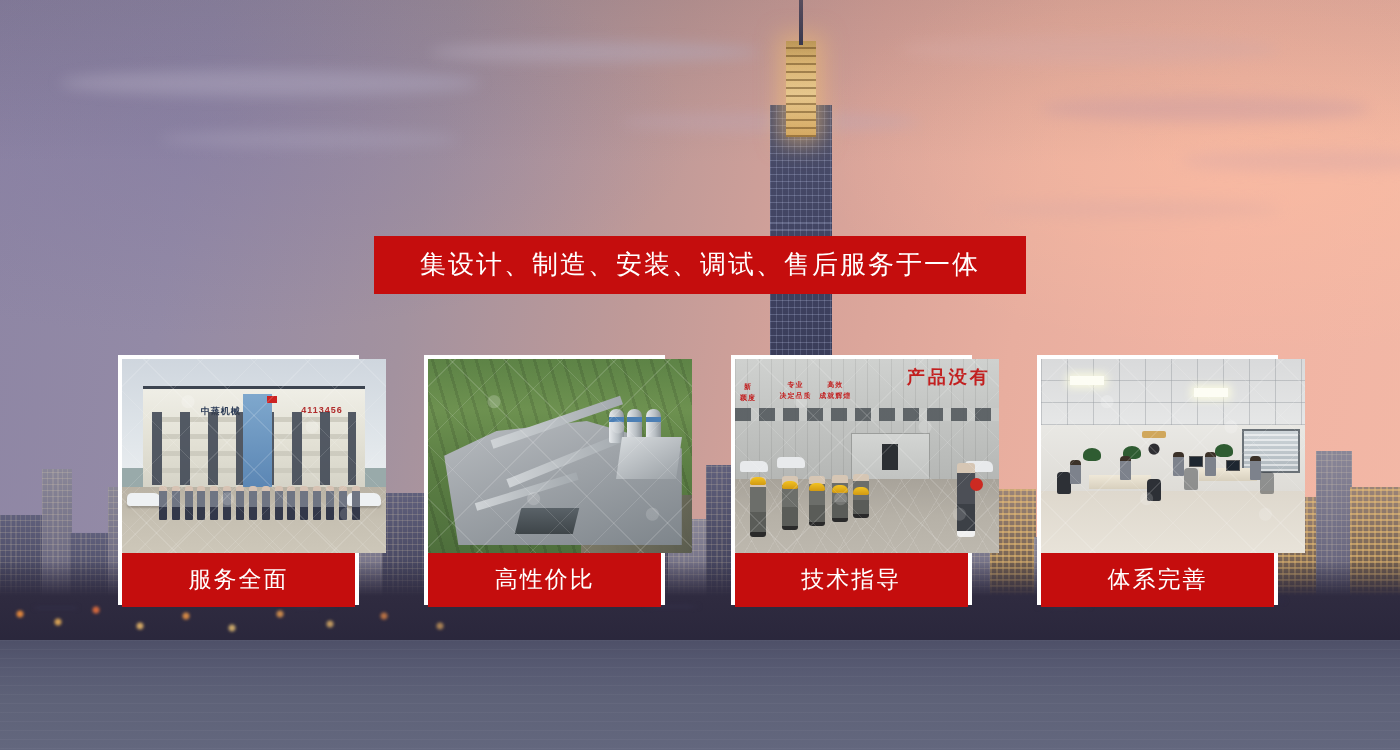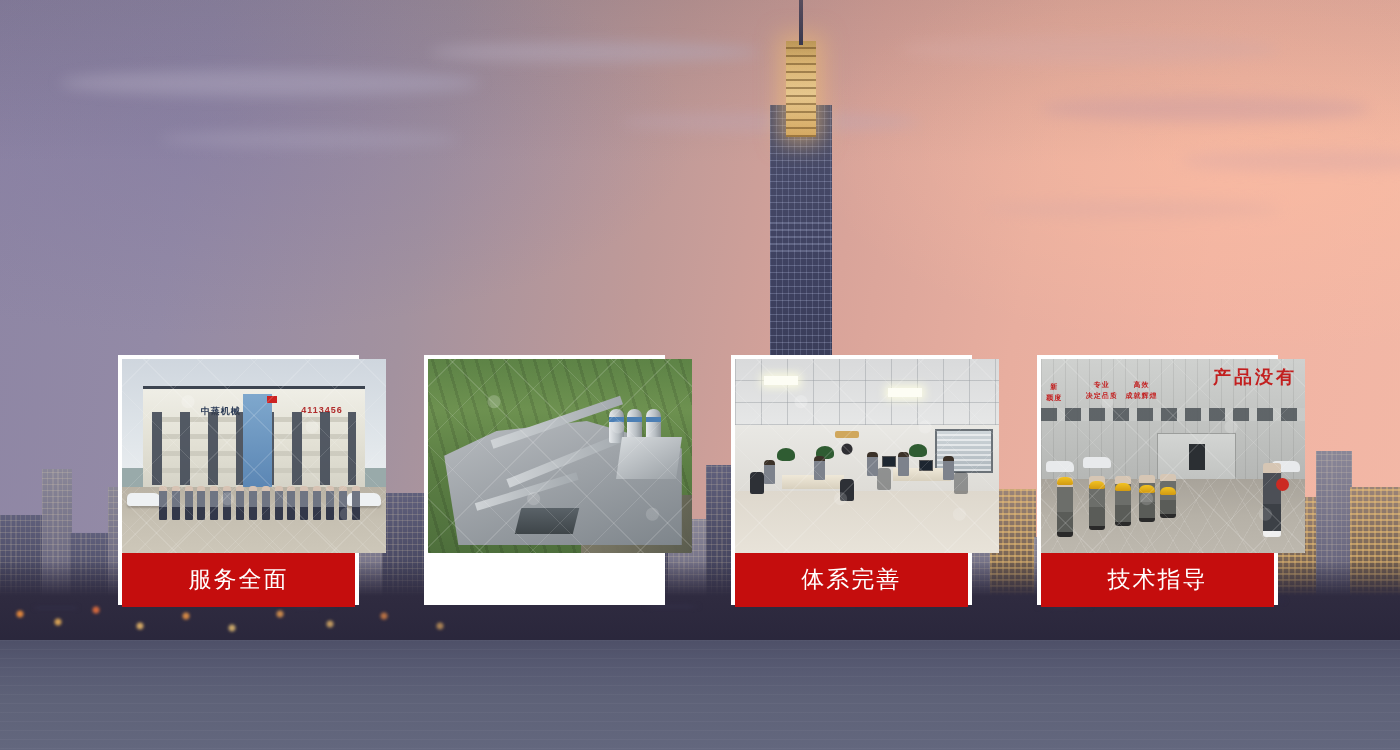--- a/index.html
+++ b/index.html
@@ -342,6 +342,9 @@
   <div class="mask-fade"></div>
 
 
+  <div class="subtitle-wrap">
+    <span class="subtitle">集设计、制造、安装、调试、售后服务于一体</span>
+  </div>
 
   <div class="cards">
 

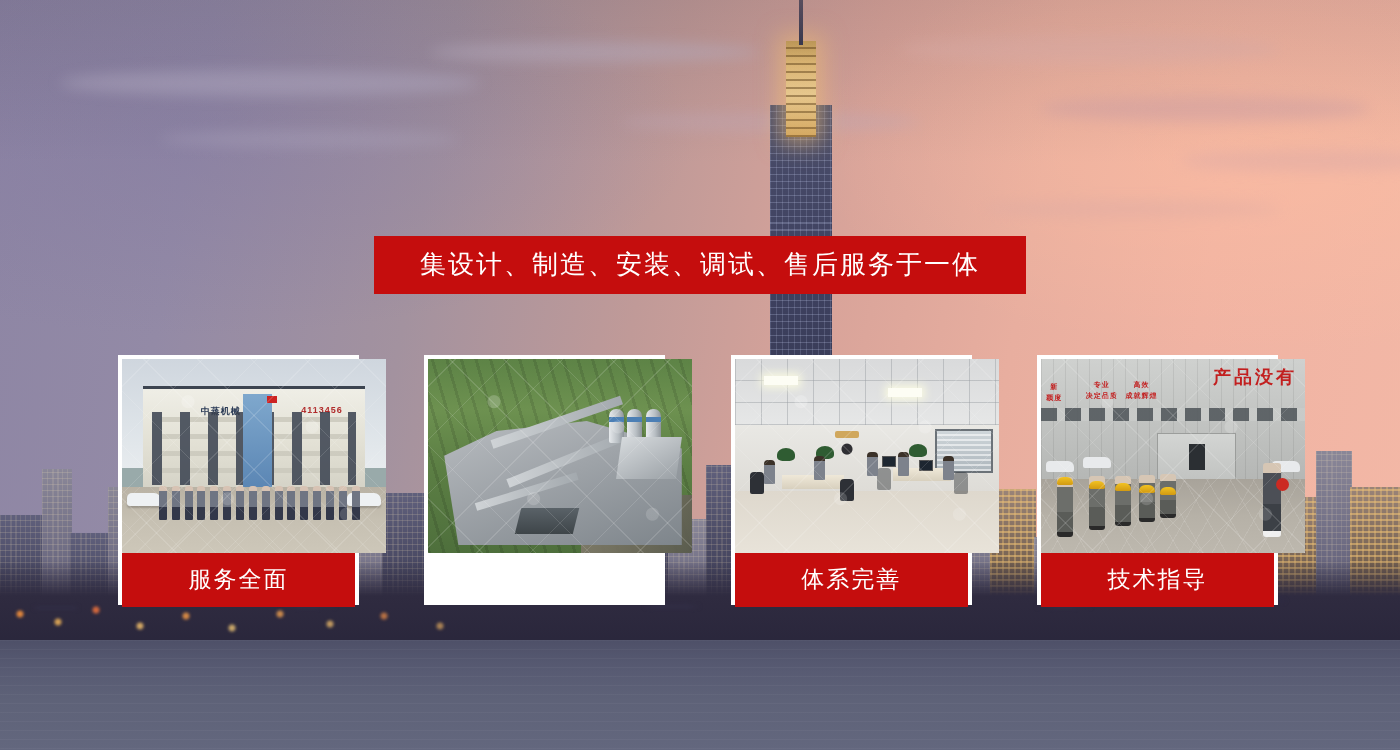--- a/index.html
+++ b/index.html
@@ -398,6 +398,7 @@
         <div class="p2-roof"></div>
         <div class="wm"></div>
       </div>
+      <div class="card-caption">高性价比</div>
     </div>
 
     <div class="card">

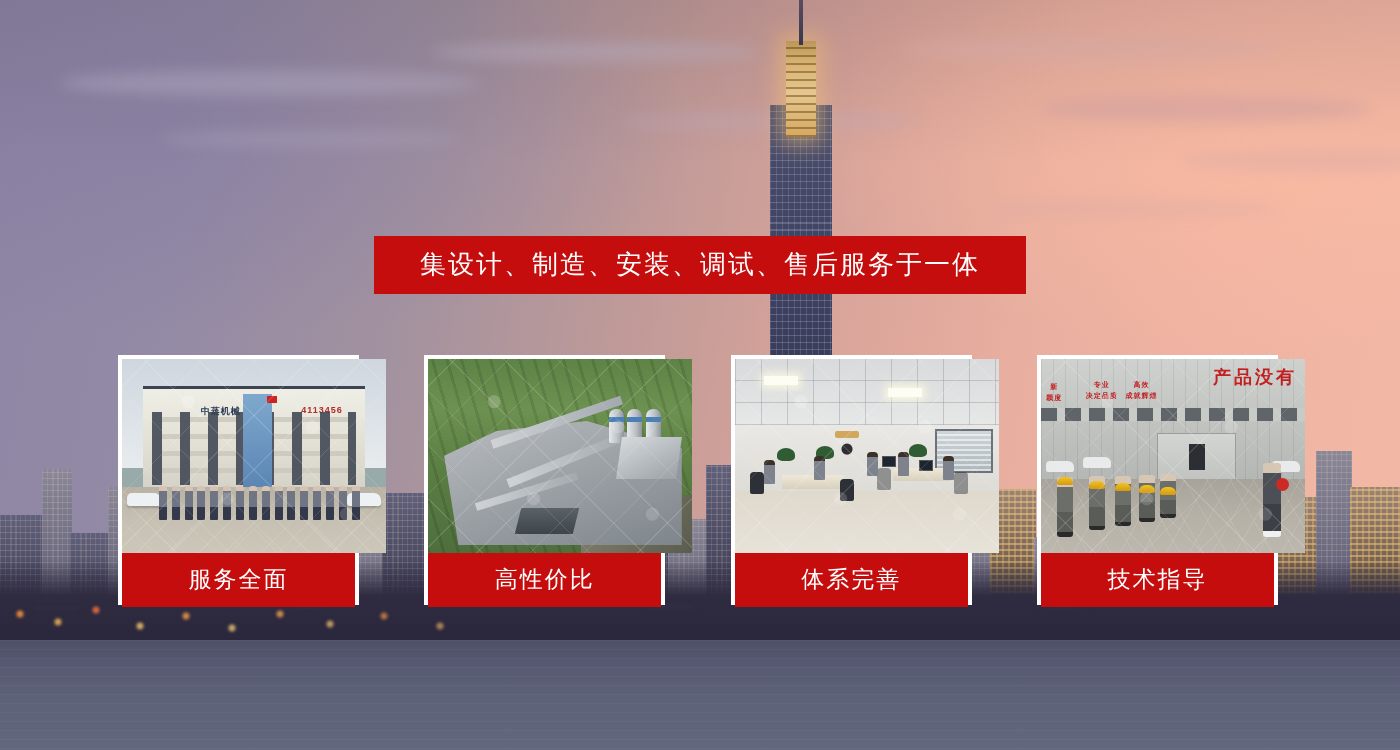--- a/index.html
+++ b/index.html
@@ -403,36 +403,6 @@
 
     <div class="card">
       <div class="card-photo">
-        <div class="p3-ceil"></div>
-        <div class="p3-light a"></div>
-        <div class="p3-light b"></div>
-        <div class="p3-wall"></div>
-        <div class="p3-decal"></div>
-        <div class="p3-window"></div>
-        <div class="p3-floor"></div>
-        <div class="p3-plant p1"></div>
-        <div class="p3-plant p2"></div>
-        <div class="p3-plant p3"></div>
-        <div class="p3-desk d1"></div>
-        <div class="p3-desk d2"></div>
-        <div class="p3-mon m1"></div>
-        <div class="p3-mon m2"></div>
-        <div class="p3-chair c1"></div>
-          <div class="p3-chair c2"></div>
-        <div class="p3-chair c3"></div>
-          <div class="p3-chair c4"></div>
-        <div class="p3-person a"></div>
-          <div class="p3-person b"></div>
-        <div class="p3-person c"></div>
-          <div class="p3-person d"></div>
-        <div class="p3-person e"></div>
-        <div class="wm"></div>
-      </div>
-      <div class="card-caption">体系完善</div>
-    </div>
-
-    <div class="card">
-      <div class="card-photo">
         <div class="p4-wall"></div>
         <div class="p4-slogan-big">产品没有</div>
         <div class="p4-slogan-s s1">新<br>颖度</div>
@@ -462,6 +432,36 @@
       <div class="card-caption">技术指导</div>
     </div>
 
+    <div class="card">
+      <div class="card-photo">
+        <div class="p3-ceil"></div>
+        <div class="p3-light a"></div>
+        <div class="p3-light b"></div>
+        <div class="p3-wall"></div>
+        <div class="p3-decal"></div>
+        <div class="p3-window"></div>
+        <div class="p3-floor"></div>
+        <div class="p3-plant p1"></div>
+        <div class="p3-plant p2"></div>
+        <div class="p3-plant p3"></div>
+        <div class="p3-desk d1"></div>
+        <div class="p3-desk d2"></div>
+        <div class="p3-mon m1"></div>
+        <div class="p3-mon m2"></div>
+        <div class="p3-chair c1"></div>
+          <div class="p3-chair c2"></div>
+        <div class="p3-chair c3"></div>
+          <div class="p3-chair c4"></div>
+        <div class="p3-person a"></div>
+          <div class="p3-person b"></div>
+        <div class="p3-person c"></div>
+          <div class="p3-person d"></div>
+        <div class="p3-person e"></div>
+        <div class="wm"></div>
+      </div>
+      <div class="card-caption">体系完善</div>
+    </div>
+
   </div>
 </div>
 

